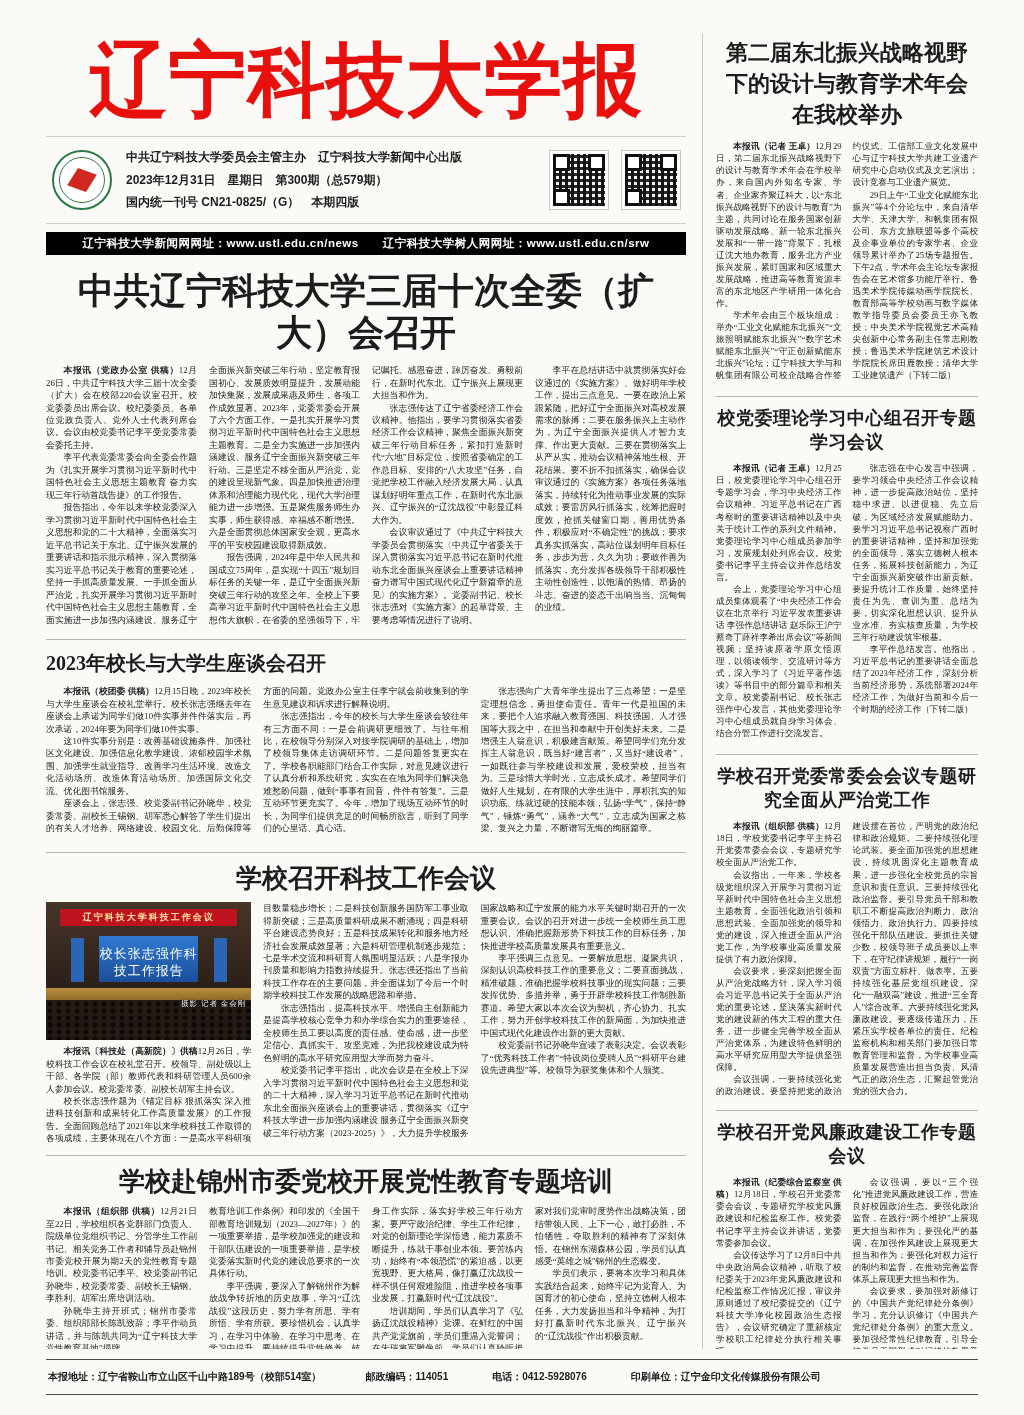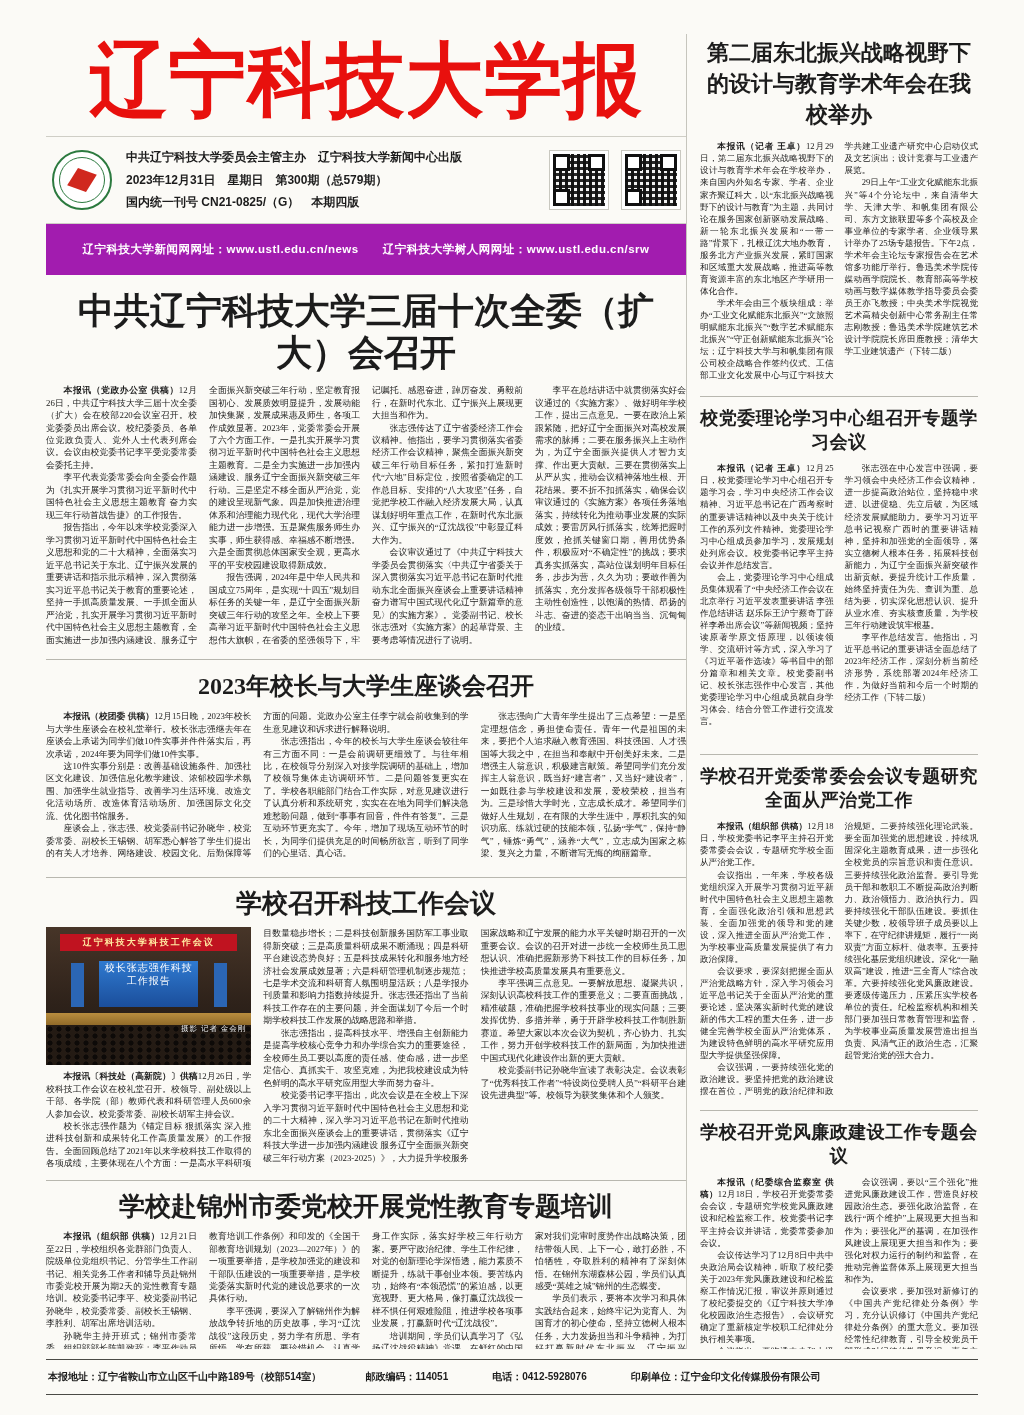--- a/index.html
+++ b/index.html
@@ -6,7 +6,7 @@
   .page{width:1024px;height:1415px;margin:0 auto;background:#fbfaf6;position:relative;overflow:hidden;
         font-family:"Liberation Serif","DejaVu Serif",serif;color:#1c1c1c;}
   .inner{position:absolute;left:46px;right:46px;top:34px;bottom:66px;display:grid;
-         grid-template-columns:640px 1fr;overflow:hidden;}
+         grid-template-columns:640px 1fr;column-gap:16px;overflow:hidden;}
   .main-col{overflow:hidden;}
   .side-col{border-left:1px solid #c6c5bd;padding-left:13px;overflow:hidden;}
 

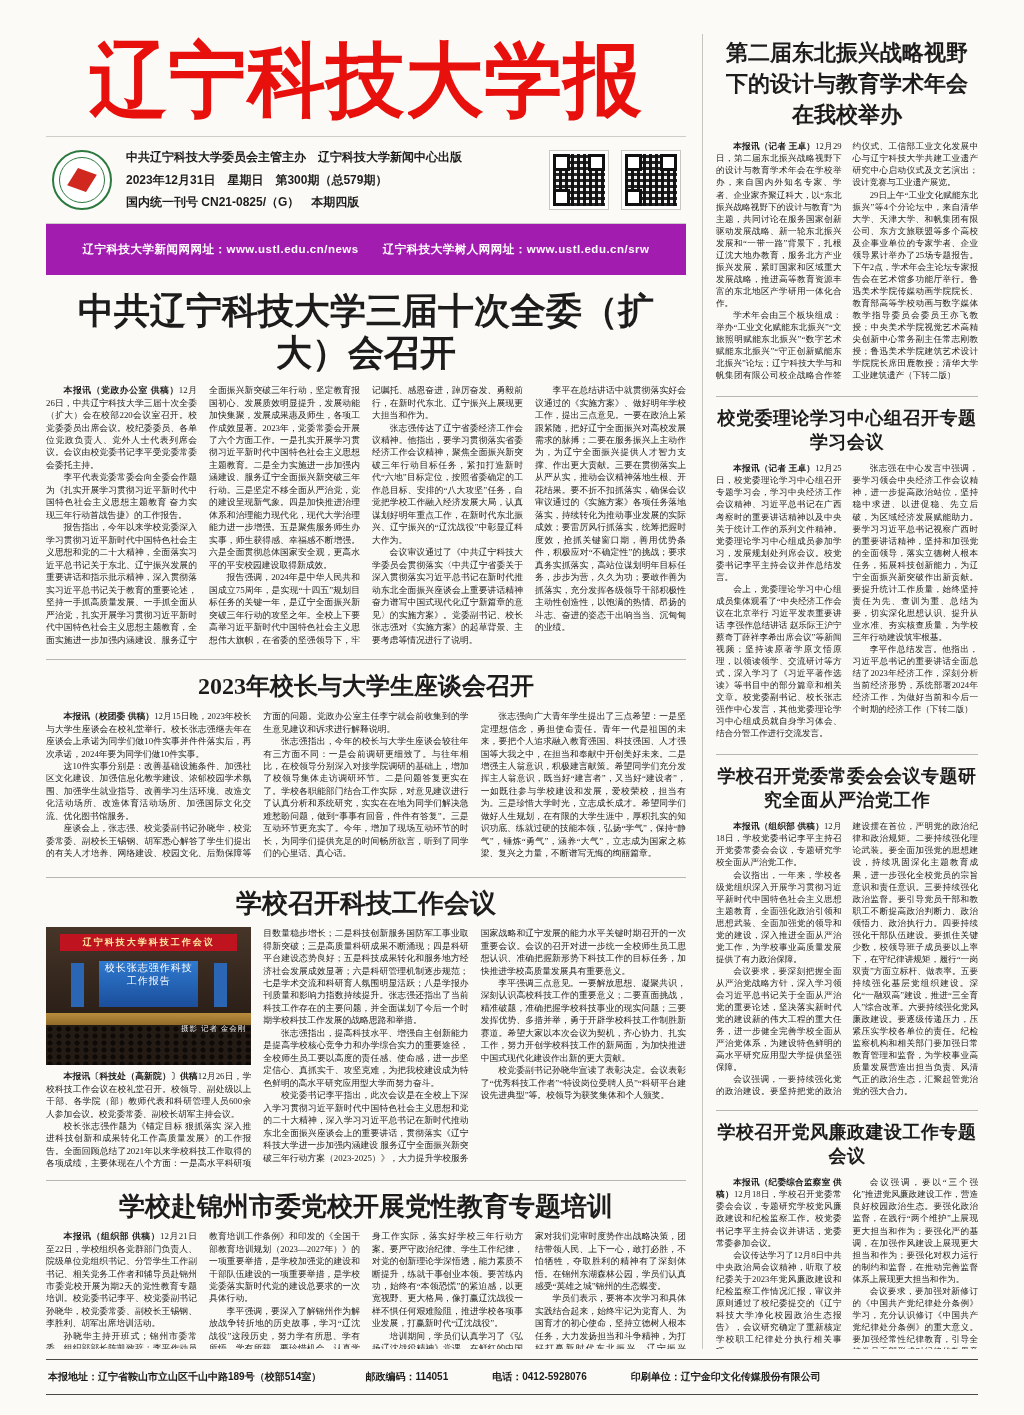--- a/index.html
+++ b/index.html
@@ -25,8 +25,8 @@
                  repeating-linear-gradient(90deg,#161616 0 3px,#f2f2f2 3px 6px);}
   .qr .f{position:absolute;width:11px;height:11px;border:3px solid #101010;background:#fff;}
   .qr .f1{left:0;top:0}.qr .f2{right:0;top:0}.qr .f3{left:0;bottom:0}
-  .green-bar{background:#a21caf;color:#fff;text-align:center;font-weight:bold;
-             font-size:11.5px;padding:18px 0;font-family:"Liberation Sans",sans-serif;letter-spacing:.5px;}
+  .green-bar{margin-top:8px;background:#000000;color:#fff;text-align:center;font-weight:bold;
+             font-size:11.5px;padding:4px 0;font-family:"Liberation Sans",sans-serif;letter-spacing:.5px;}
 
   
   .hl-xl{font-size:36px;font-weight:900;text-align:center;margin:16px 0 10px;letter-spacing:0;line-height:1.15;}

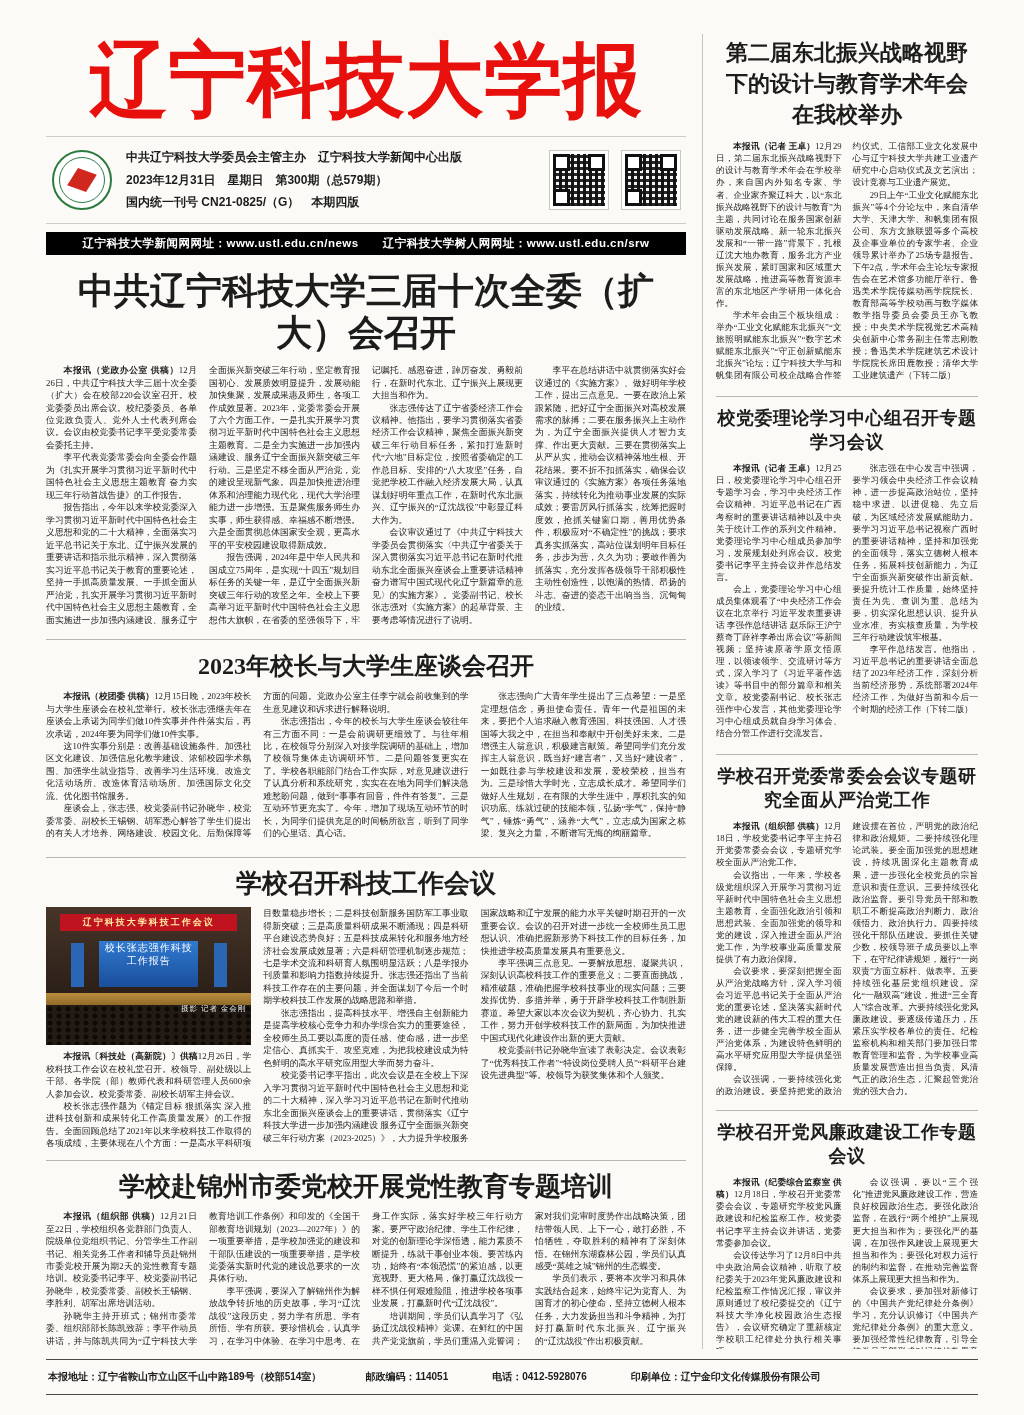--- a/index.html
+++ b/index.html
@@ -30,7 +30,7 @@
 
   
   .hl-xl{font-size:36px;font-weight:900;text-align:center;margin:16px 0 10px;letter-spacing:0;line-height:1.15;}
-  .hl-l{font-size:24px;font-weight:900;text-align:center;margin:10px 0 8px;}
+  .hl-l{font-size:20px;font-weight:900;text-align:left;margin:10px 0 8px;}
   .hl-m{font-size:26px;font-weight:900;text-align:center;margin:8px 0 6px;}
   .hl-side-big{font-size:22px;font-weight:900;text-align:center;line-height:1.4;margin:4px 0 10px;}
   .hl-side{font-size:18px;font-weight:900;text-align:center;margin:9px 0 8px;letter-spacing:.5px;}

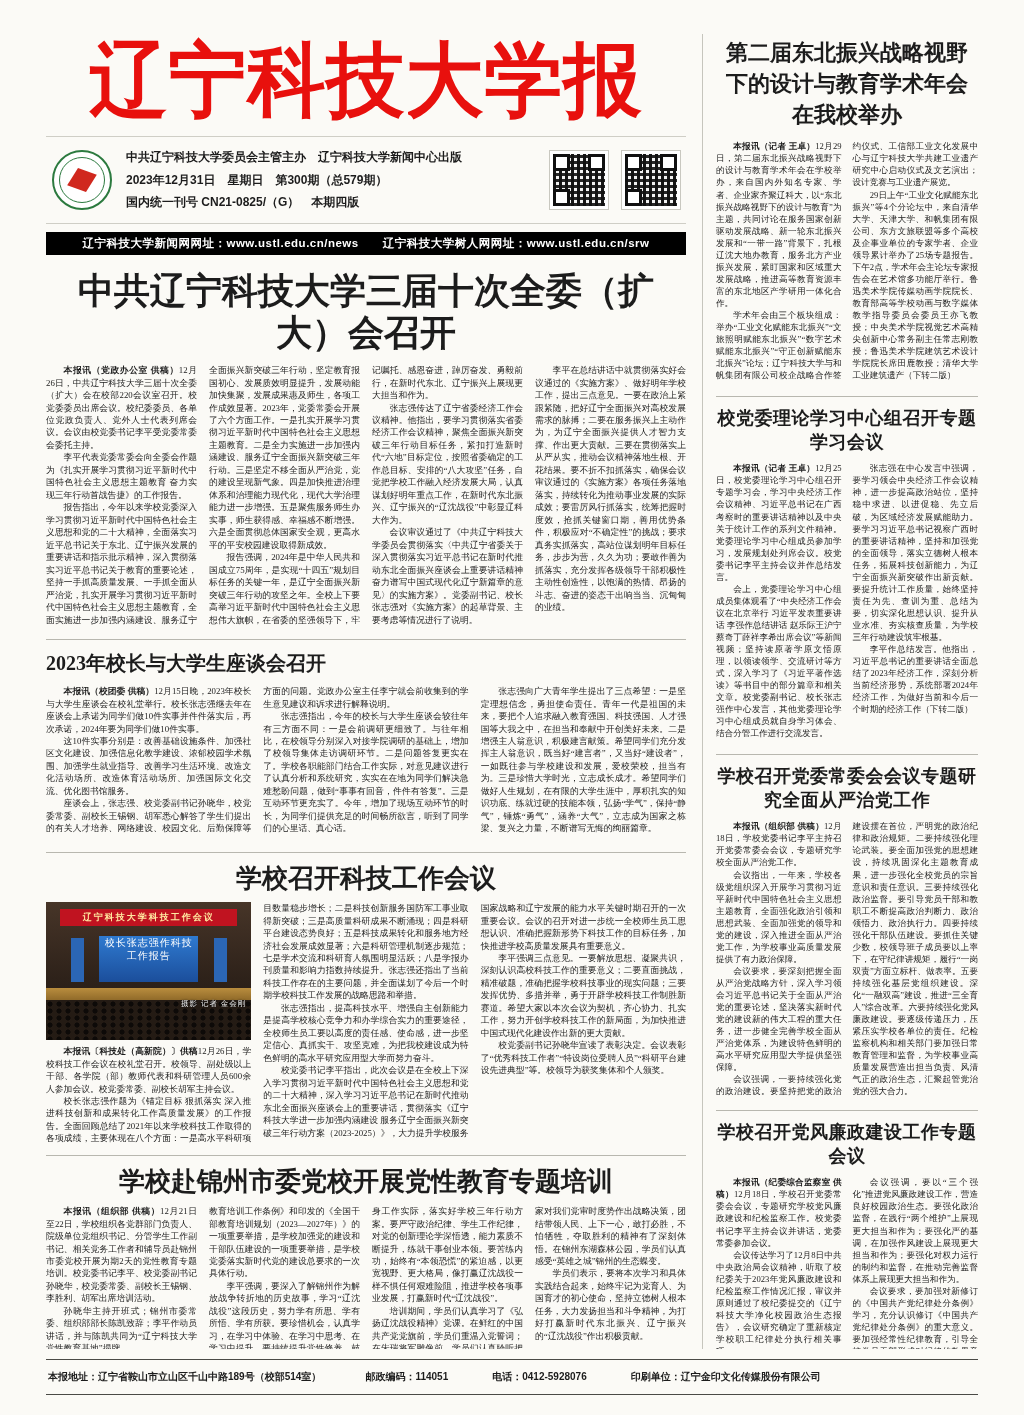--- a/index.html
+++ b/index.html
@@ -53,7 +53,7 @@
                  font-size:9px;font-weight:bold;text-align:center;line-height:17px;letter-spacing:2px;}
   .photo .screen{position:absolute;left:26%;width:48%;top:34px;height:46px;
                  background:linear-gradient(#2f7ad0,#1b4e9b);color:#fff;text-align:center;}
-  .photo .screen .t{font-size:10px;line-height:1.3;letter-spacing:1px;}
+  .photo .screen .t{font-size:13px;line-height:1.3;padding-top:10px;letter-spacing:1px;}
   .photo .panel{position:absolute;top:36px;width:13px;height:44px;background:#2b66b5;}
   .photo .pl{left:12%}.photo .pr{right:12%}
   .photo .stagefront{position:absolute;left:0;right:0;top:86px;height:14px;

